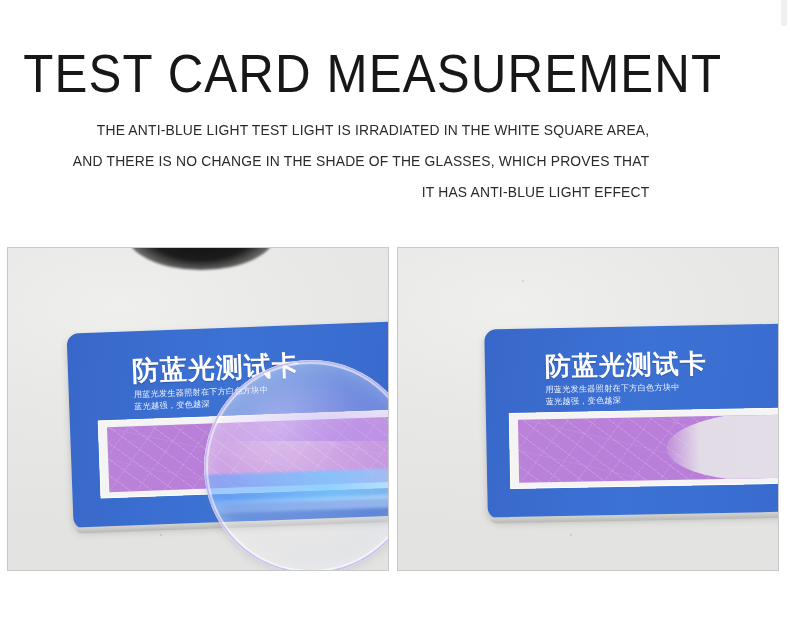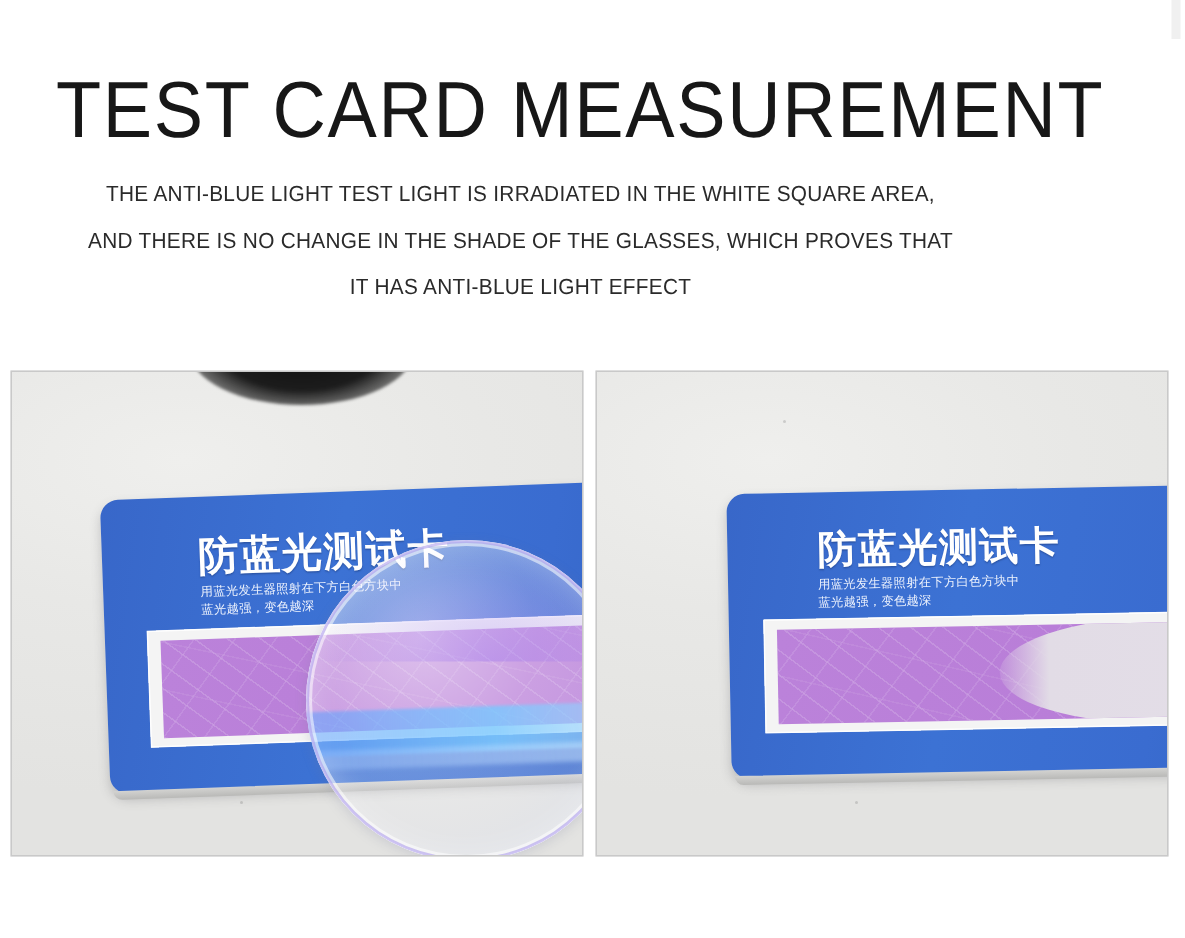--- a/index.html
+++ b/index.html
@@ -37,8 +37,7 @@
     left: 0;
     top: 0;
     width: 666px;
-    text-align: center;
-    padding-left: 14px;
+    text-align: right;
   }
   .page-title {
     margin: 0;

